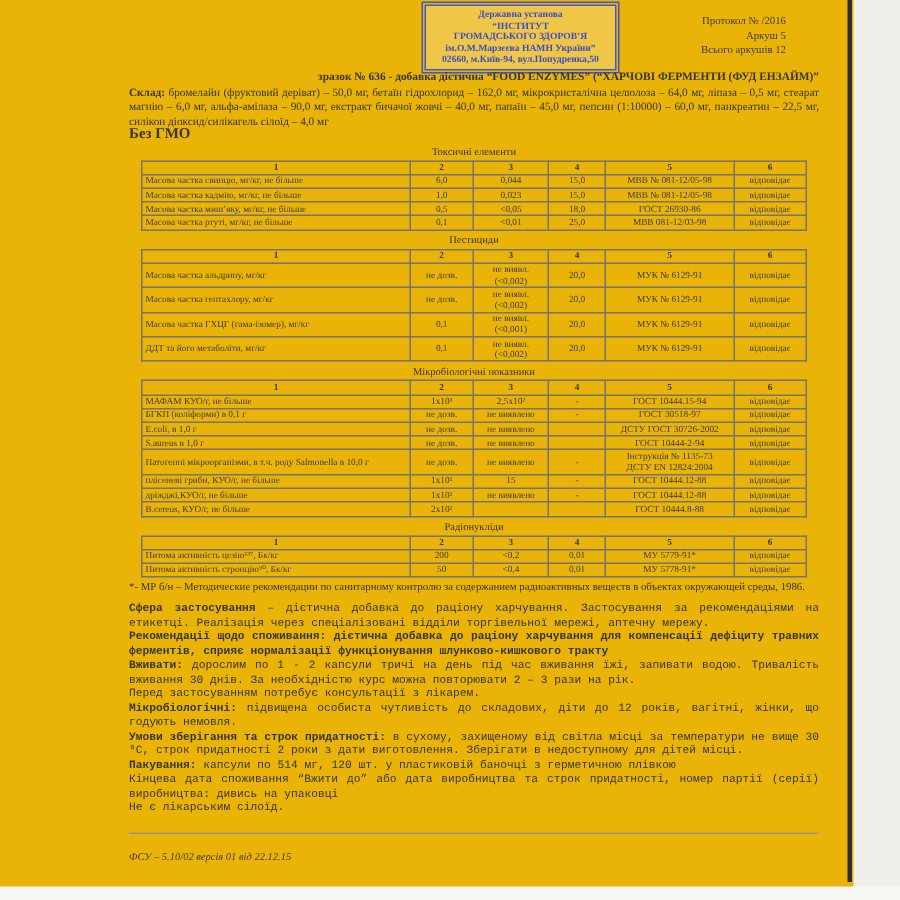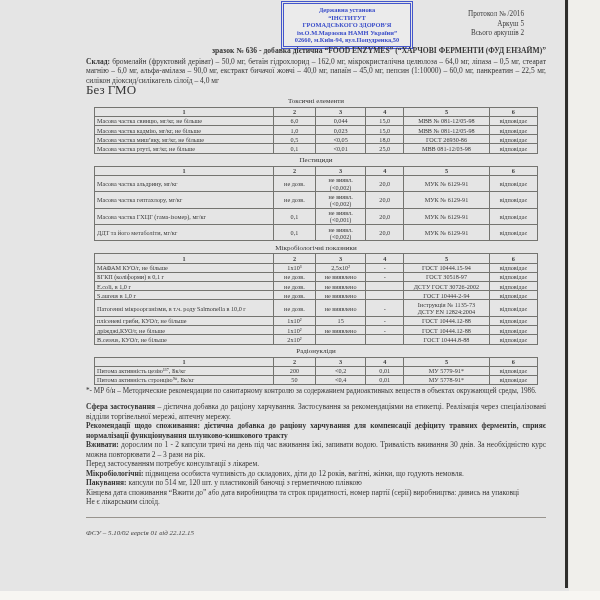--- a/index.html
+++ b/index.html
@@ -3,7 +3,7 @@
 <meta charset="utf-8">
 <style>
   html,body{margin:0;padding:0;}
-  .page{position:relative;width:600px;height:600px;background:#e5e5e5;overflow:hidden;
+  .page{position:relative;width:600px;height:600px;background:#eab308;overflow:hidden;
         font-family:"Liberation Serif","DejaVu Serif",serif;color:#363636;}
   .right-strip{position:absolute;left:569px;top:0;width:31px;height:600px;background:#f0efeb;}
   .edge-line{position:absolute;left:565px;top:0;width:3px;height:588px;background:#2f2e2c;}

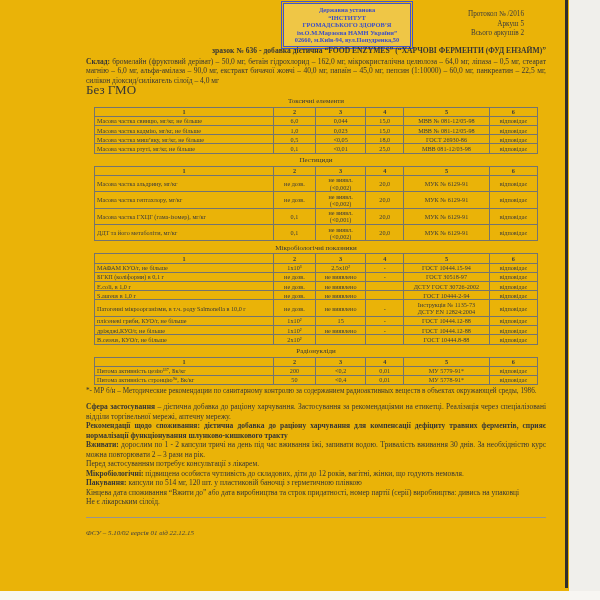--- a/index.html
+++ b/index.html
@@ -52,7 +52,7 @@
   <div class="protocol">
     <div>Протокол № /2016</div>
     <div>Аркуш 5</div>
-    <div>Всього аркушів 2</div>
+    <div>Всього аркушів 12</div>
   </div>
 
   <div class="content">

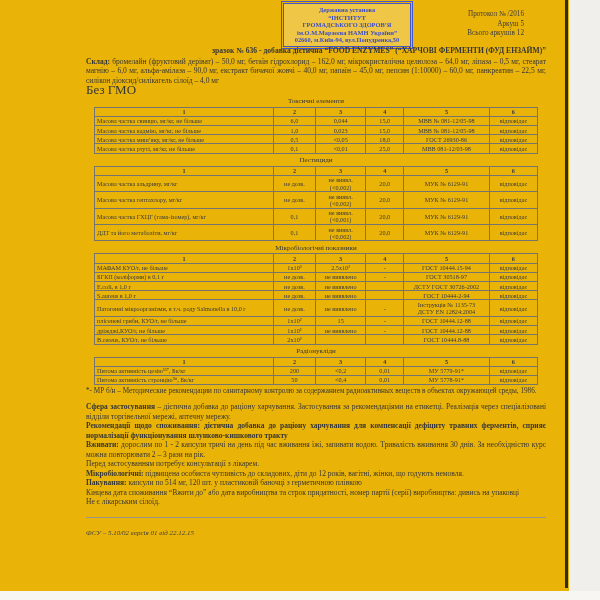--- a/index.html
+++ b/index.html
@@ -17,7 +17,7 @@
   .content{position:absolute;left:86px;top:46px;width:460px;}
   .doc-title{font-weight:bold;font-size:7.6px;text-align:right;line-height:9px;margin-bottom:2px;}
   .composition{font-size:7.5px;line-height:9.4px;text-align:justify;margin:0;font-family:Liberation Serif, serif;}
-  .gmo{font-size:13px;font-weight:normal;line-height:9.4px;}
+  .gmo{font-size:10px;font-weight:bold;line-height:9.4px;}
   .section-title{text-align:center;font-weight:normal;font-size:7px;line-height:8px;margin:2.5px 0 1.5px;}
   table{width:444px;margin:0 auto;border-collapse:collapse;table-layout:fixed;
         font-size:6.2px;line-height:7.2px;color:#3b3b3b;}

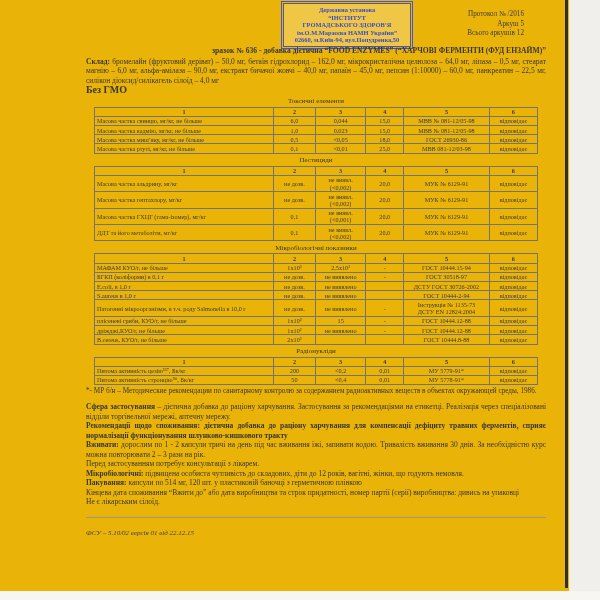--- a/index.html
+++ b/index.html
@@ -27,7 +27,7 @@
   th:nth-child(1){width:42%;} th:nth-child(2){width:9%;} th:nth-child(3){width:11%;}
   th:nth-child(4){width:8%;} th:nth-child(5){width:19.5%;} th:nth-child(6){width:10.5%;}
   .footnote{font-size:7.2px;line-height:9px;text-align:justify;margin-top:2px;}
-  #info-paragraphs{margin-top:6px;}
+  #info-paragraphs{margin-top:6px;font-family:Liberation Mono, monospace;}
   #info-paragraphs p{margin:0;font-size:7.5px;line-height:9.5px;text-align:justify;}
   #info-paragraphs p.bold{font-weight:bold;}
   .divider{border:none;border-top:1px solid #98948e;margin:10px 0 0 0;width:100%;}

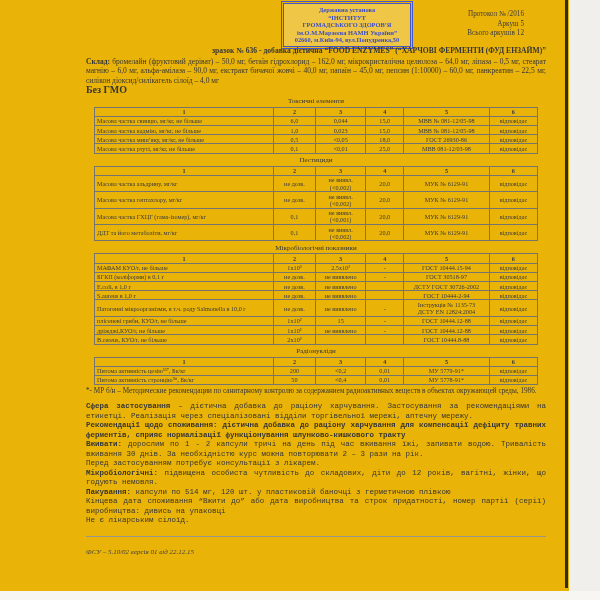--- a/index.html
+++ b/index.html
@@ -282,6 +282,7 @@
         <p><b>Вживати:</b> дорослим по 1 - 2 капсули тричі на день під час вживання їжі, запивати водою. Тривалість вживання 30 днів. За необхідністю курс можна повторювати 2 – 3 рази на рік.</p>
         <p>Перед застосуванням потребує консультації з лікарем.</p>
         <p><b>Мікробіологічні:</b> підвищена особиста чутливість до складових, діти до 12 років, вагітні, жінки, що годують немовля.</p>
+        <p><b>Умови зберігання та строк придатності:</b> в сухому, захищеному від світла місці за температури не вище 30 ⁰С, строк придатності 2 роки з дати виготовлення. Зберігати в недоступному для дітей місці.</p>
         <p><b>Пакування:</b> капсули по 514 мг, 120 шт. у пластиковій баночці з герметичною плівкою</p>
         <p>Кінцева дата споживання “Вжити до” або дата виробництва та строк придатності, номер партії (серії) виробництва: дивись на упаковці</p>
         <p>Не є лікарським сілоїд.</p>

